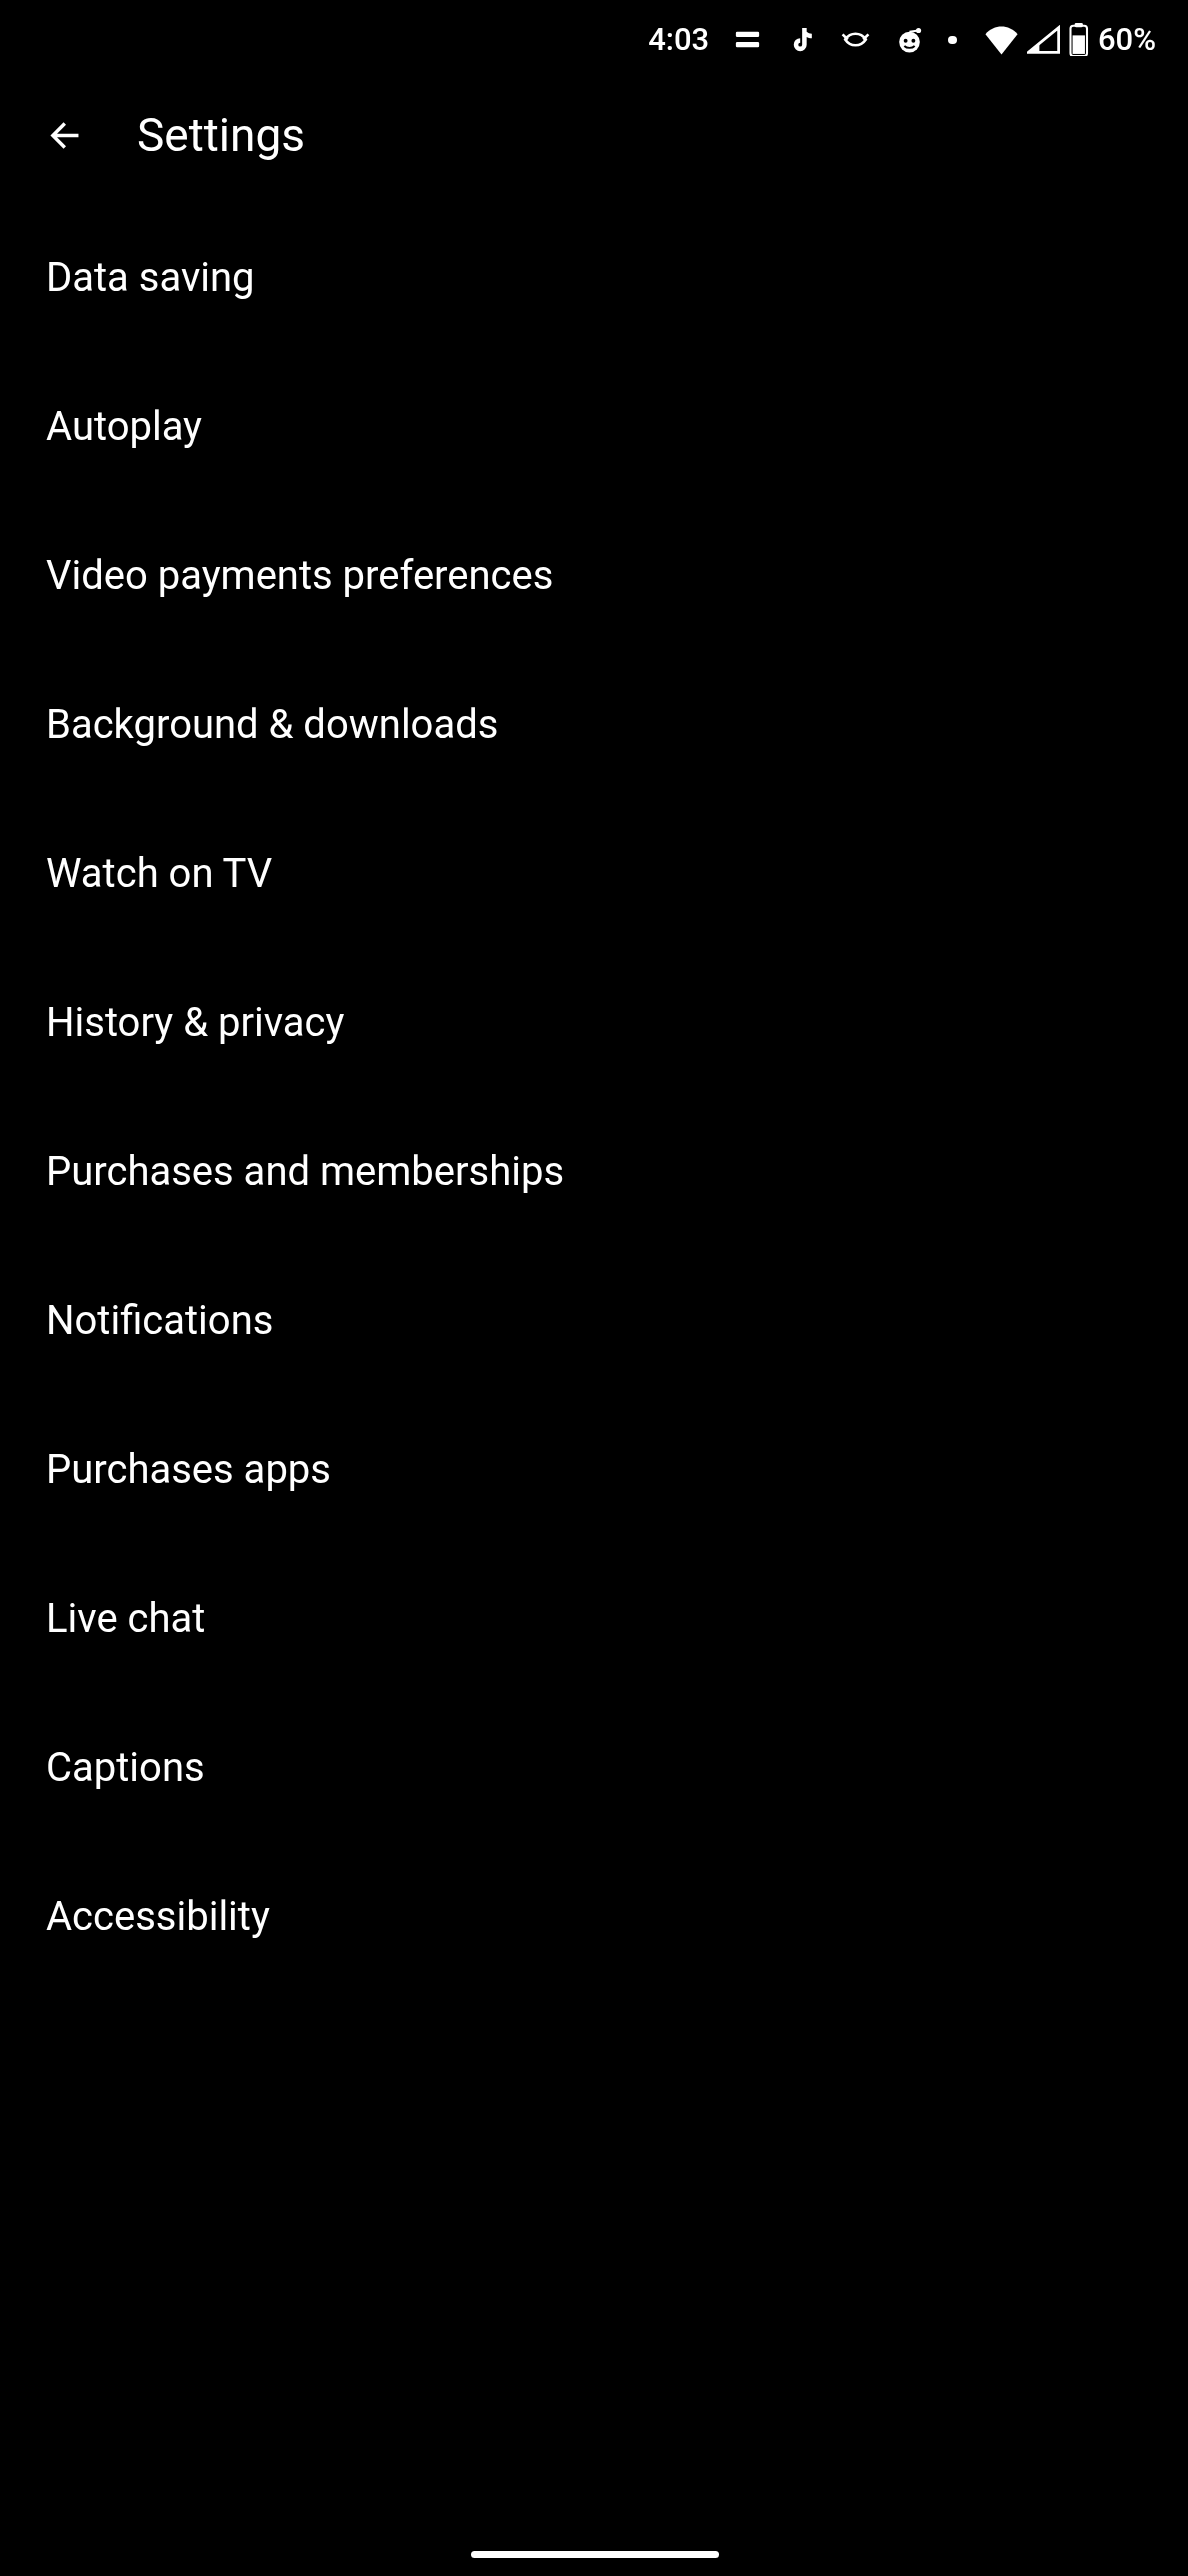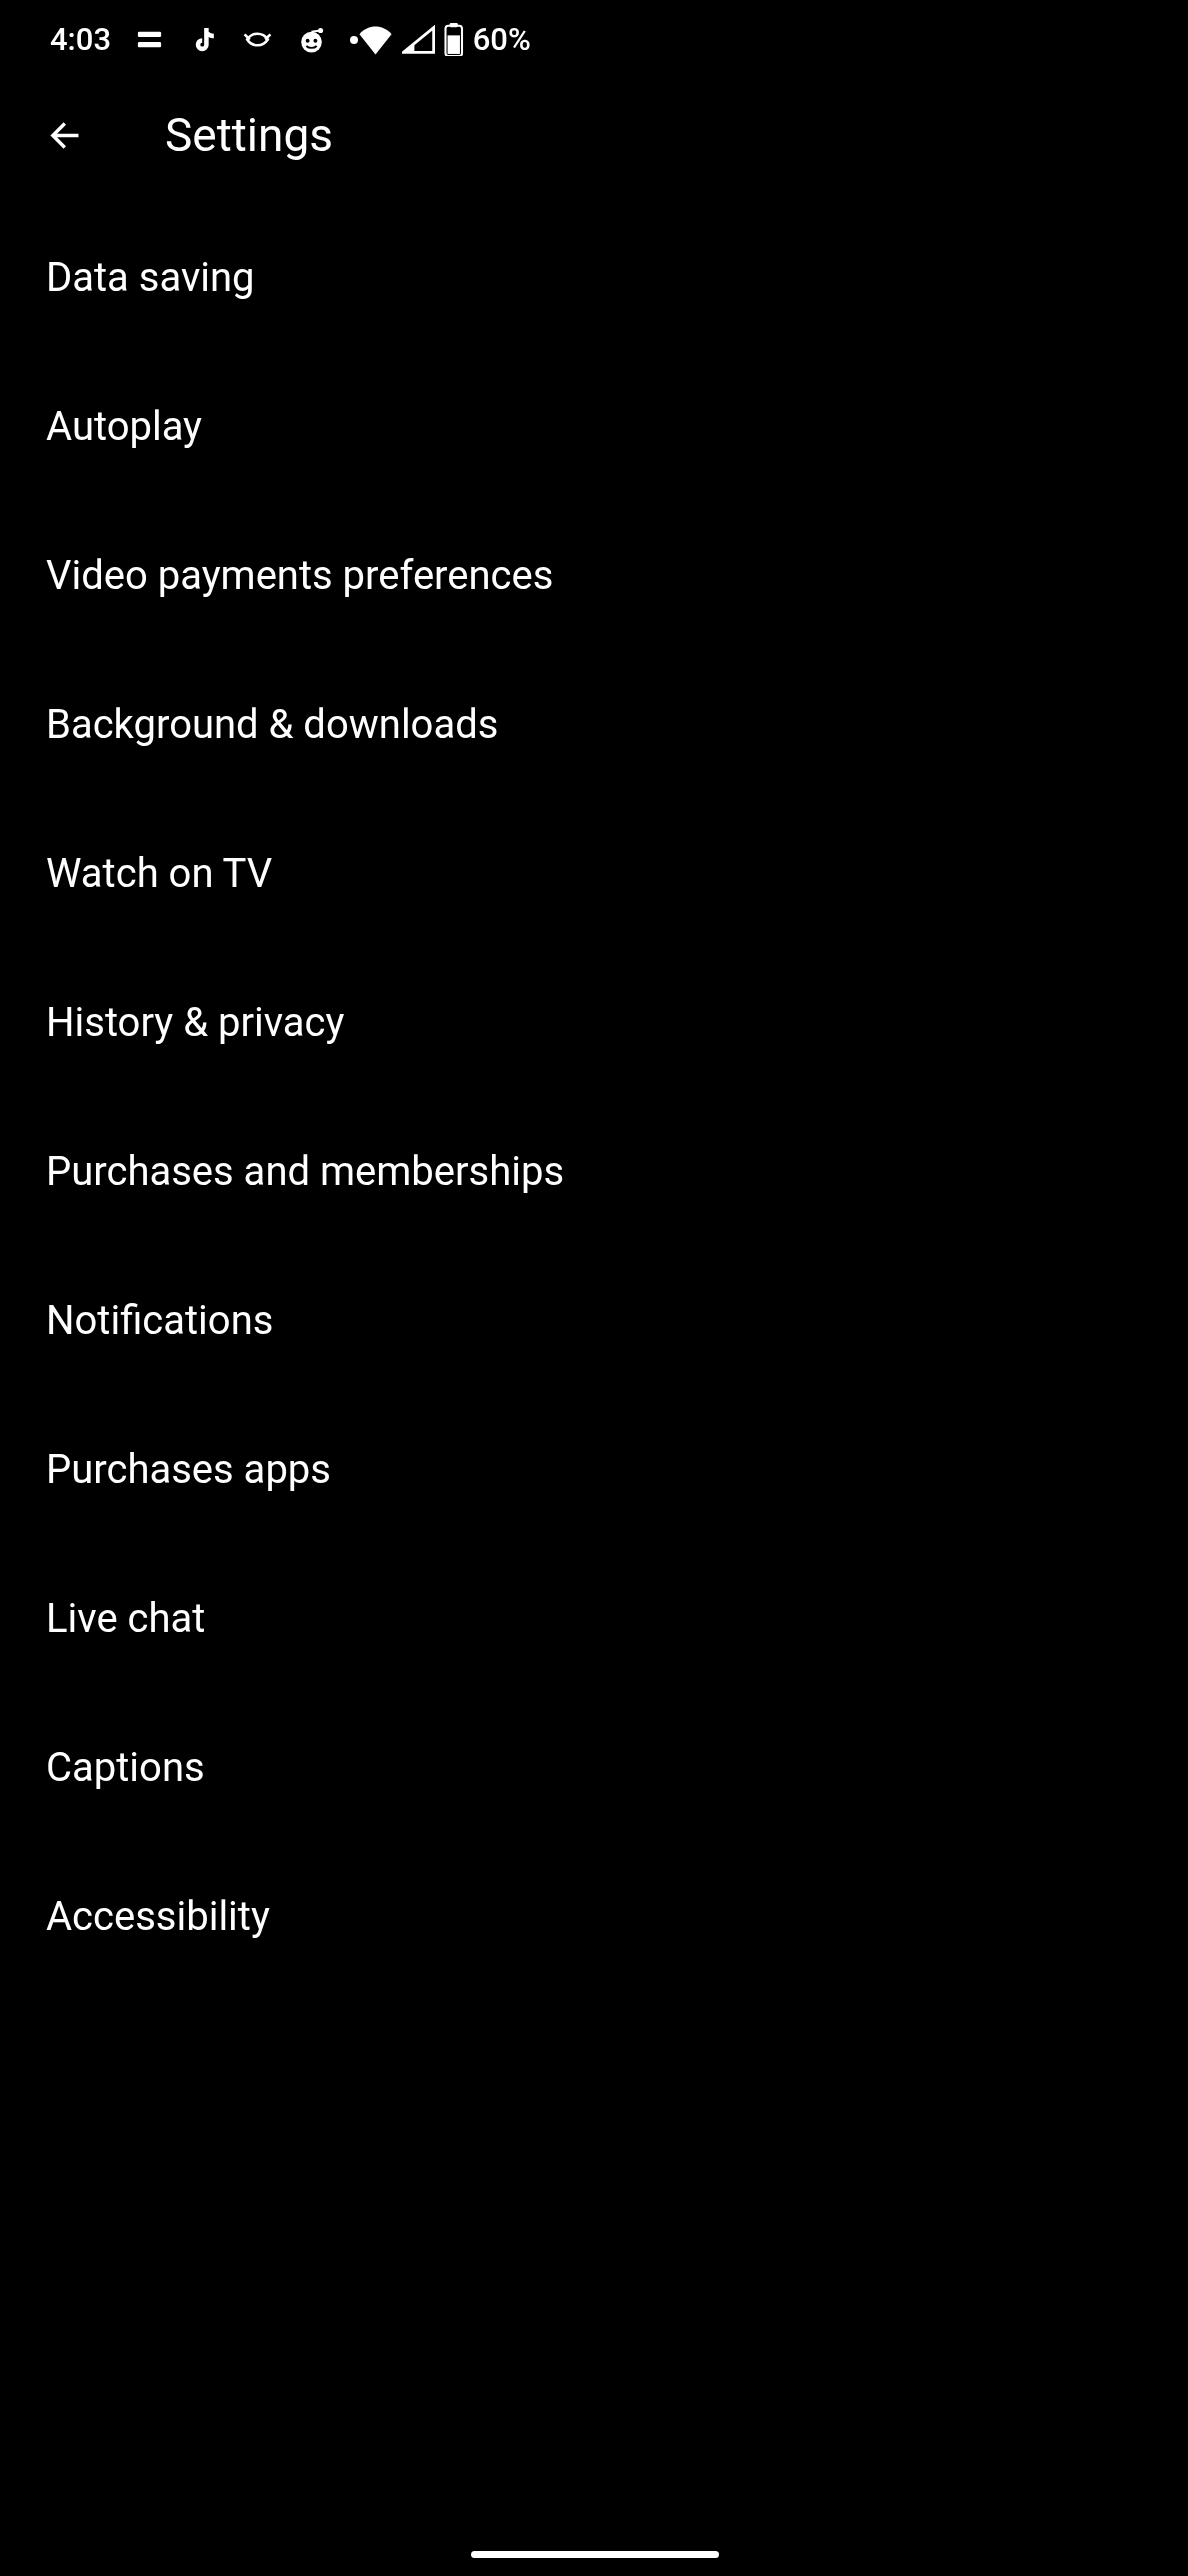--- a/index.html
+++ b/index.html
@@ -18,10 +18,11 @@
     }
     .status-bar {
       display: flex;
-      justify-content: flex-start;
+      justify-content: flex-end;
       align-items: center;
       padding: 16.5px 33px 20px 50px;
       height: 83px;
+      gap: 27px;
     }
     .status-left {
       display: flex;

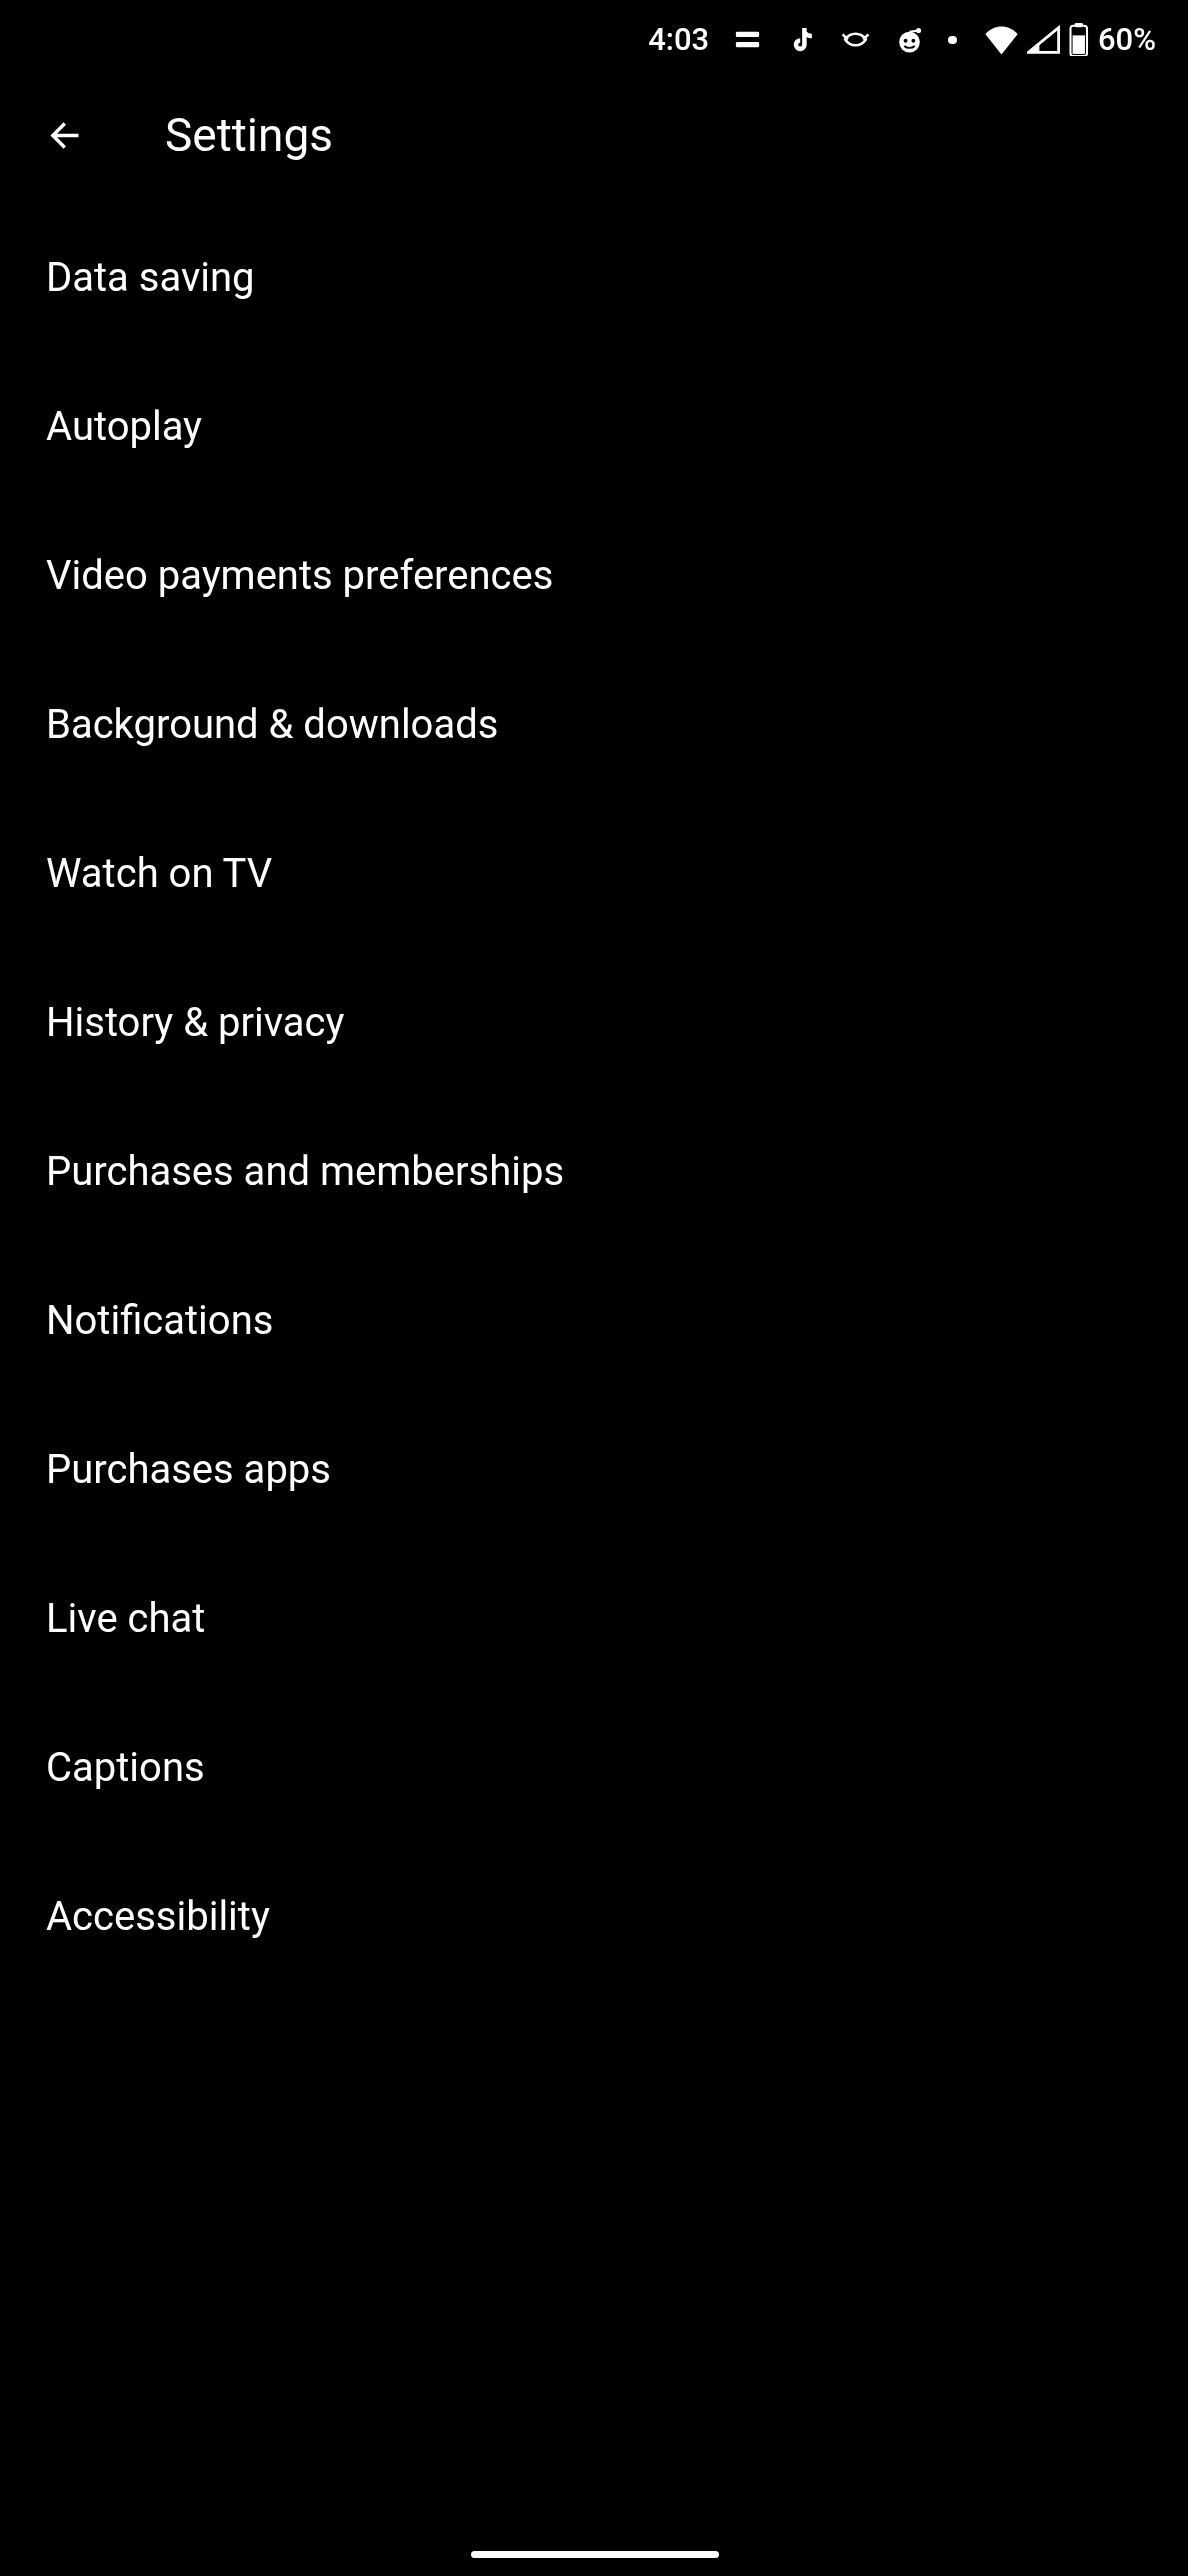--- a/index.html
+++ b/index.html
@@ -61,7 +61,7 @@
       display: flex;
       align-items: center;
       padding: 25px 33px 41px 41px;
-      gap: 74px;
+      gap: 46px;
     }
     .back-button {
       width: 50px;

